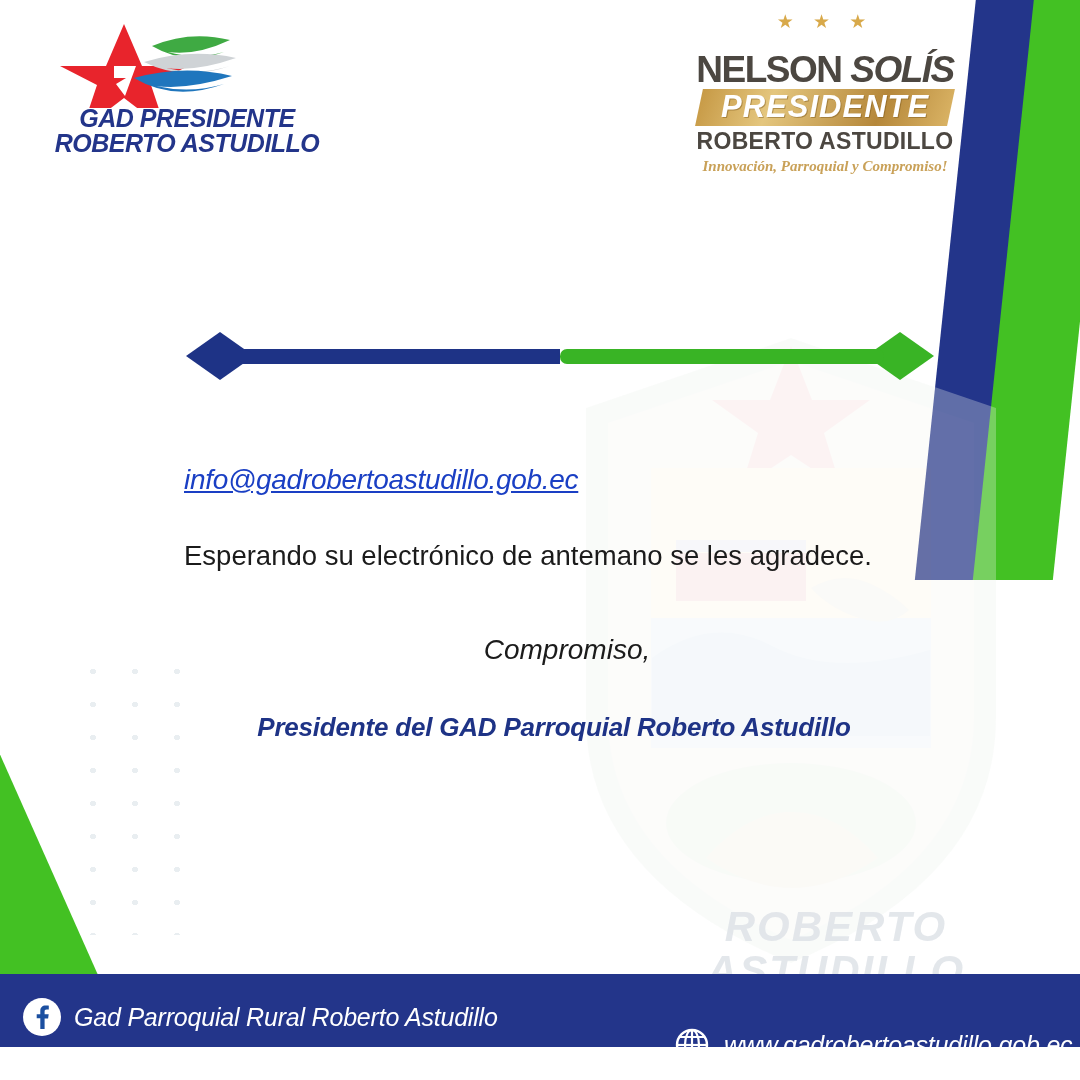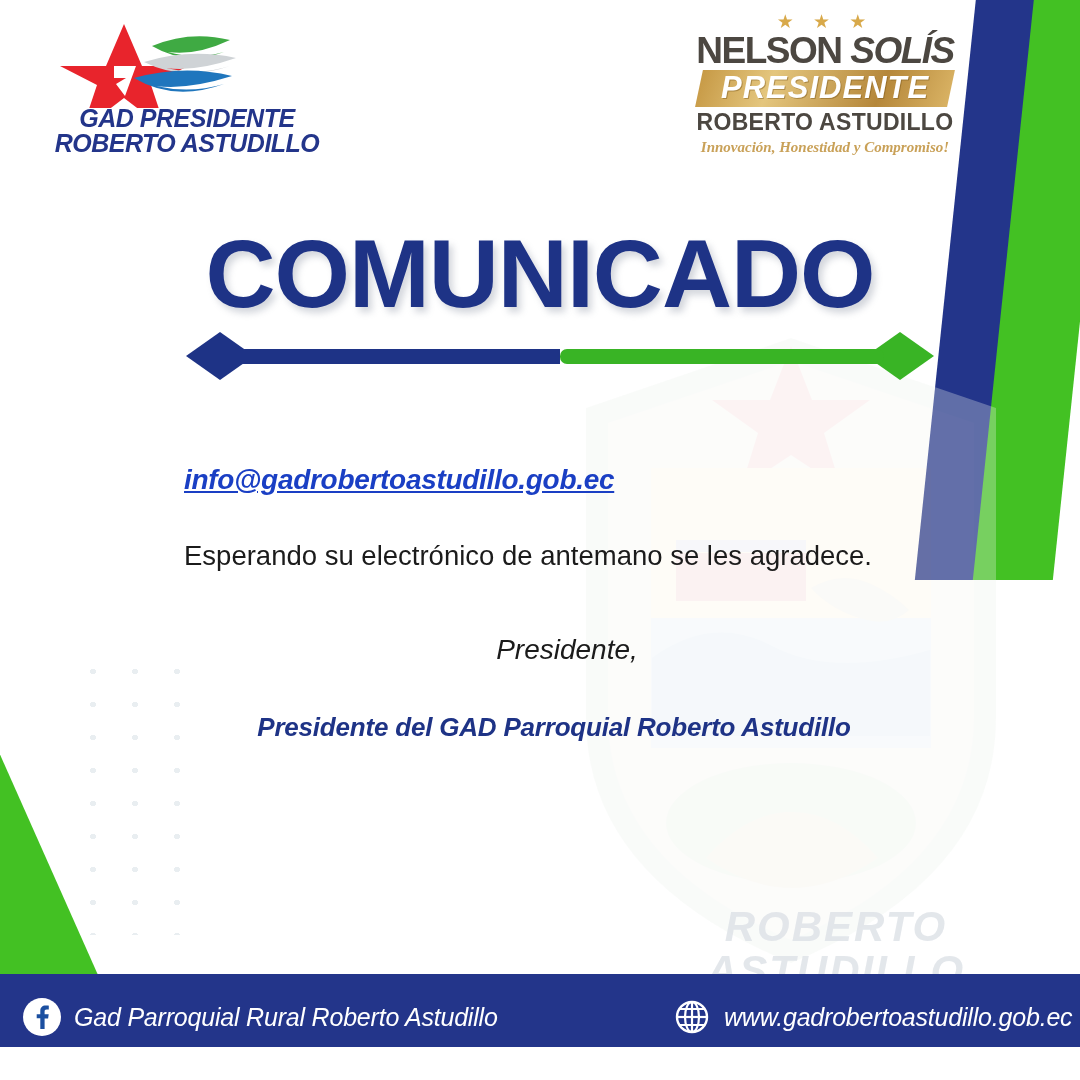--- a/index.html
+++ b/index.html
@@ -71,7 +71,7 @@
   .stars{color:#d8a94a;font-size:19px;letter-spacing:7px;line-height:19px;height:20px;}
   .nelson-line{
     font-size:37px;font-weight:bold;color:#4c4741;line-height:37px;
-    letter-spacing:-1.5px;white-space:nowrap;margin-top:0;
+    letter-spacing:-1.5px;white-space:nowrap;margin-top:19px;
   }
   .nelson-line .solis{font-style:italic;color:#4c4741;}
   .presidente-band{

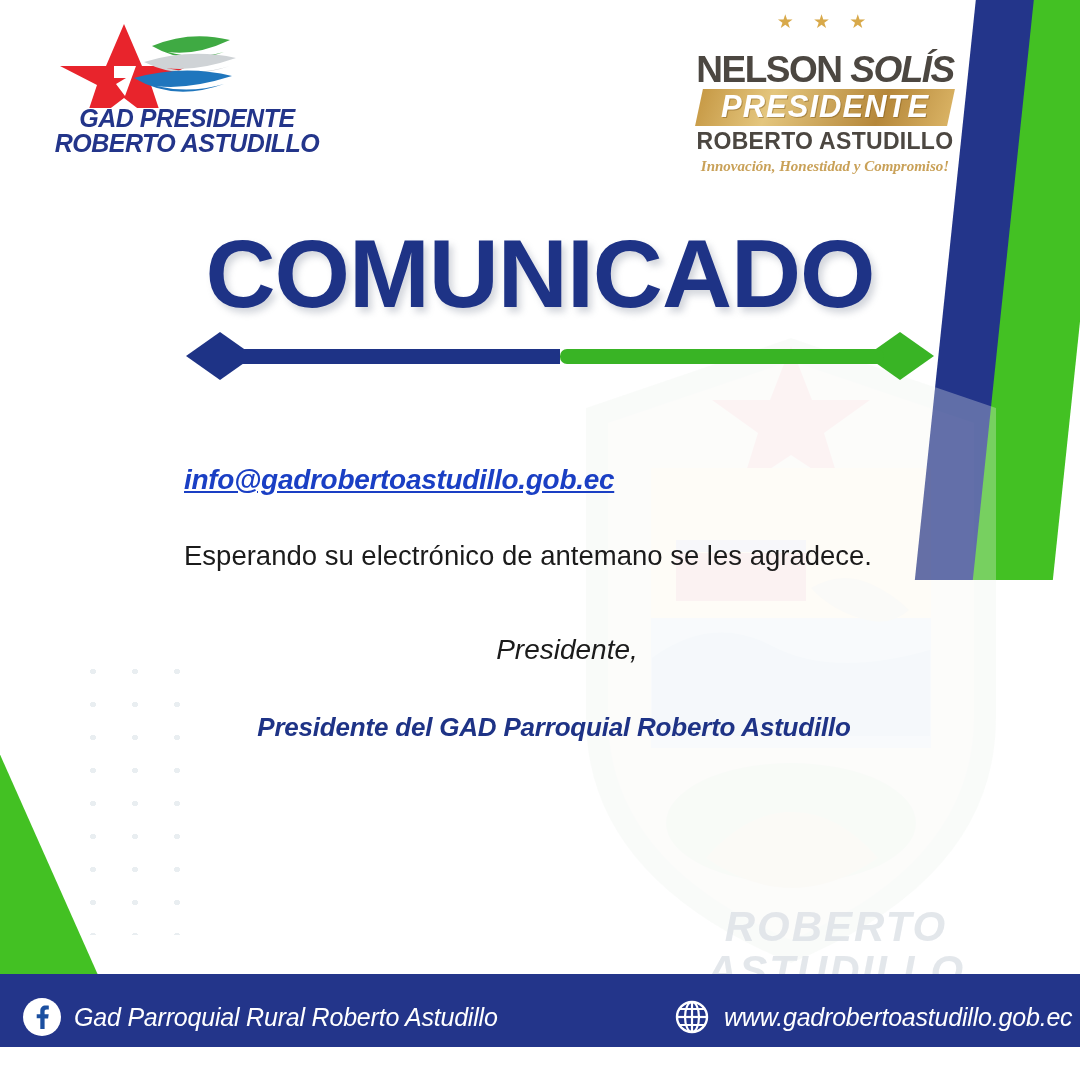--- a/index.html
+++ b/index.html
@@ -208,7 +208,7 @@
       <span class="txt">PRESIDENTE</span>
     </div>
     <div class="roberto-line">ROBERTO ASTUDILLO</div>
-    <div class="slogan">Innovación, Honestidad y Compromiso!</div>
+    <div class="slogan">Innovación, Parroquial y Compromiso!</div>
   </div>
 
   <div class="title">COMUNICADO</div>

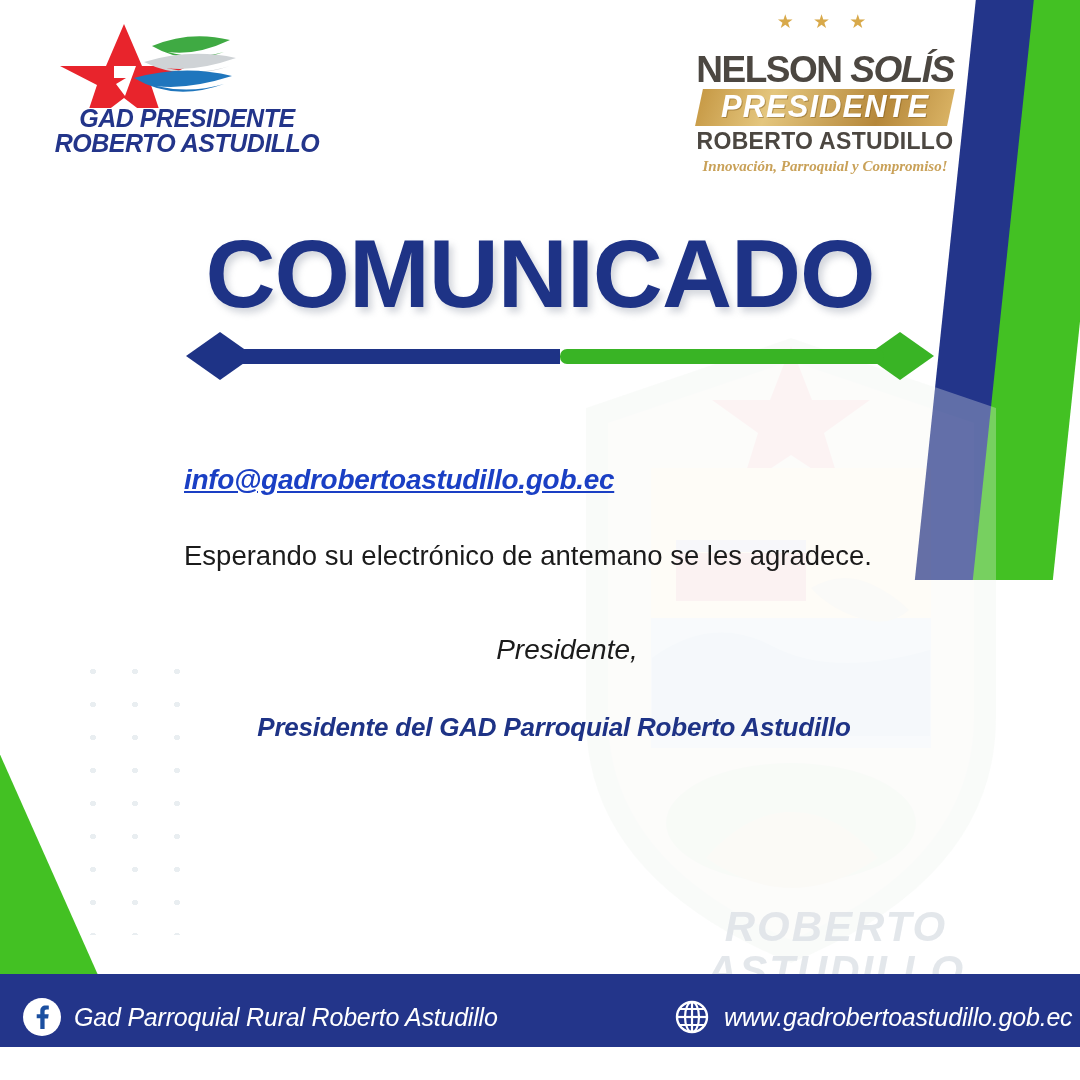--- a/index.html
+++ b/index.html
@@ -211,7 +211,6 @@
     <div class="slogan">Innovación, Parroquial y Compromiso!</div>
   </div>
 
-  <div class="title">COMUNICADO</div>
 
   <svg class="divider" viewBox="0 0 748 52">
     <polygon points="34,2 68,26 34,50 0,26" fill="#1e3386"></polygon>

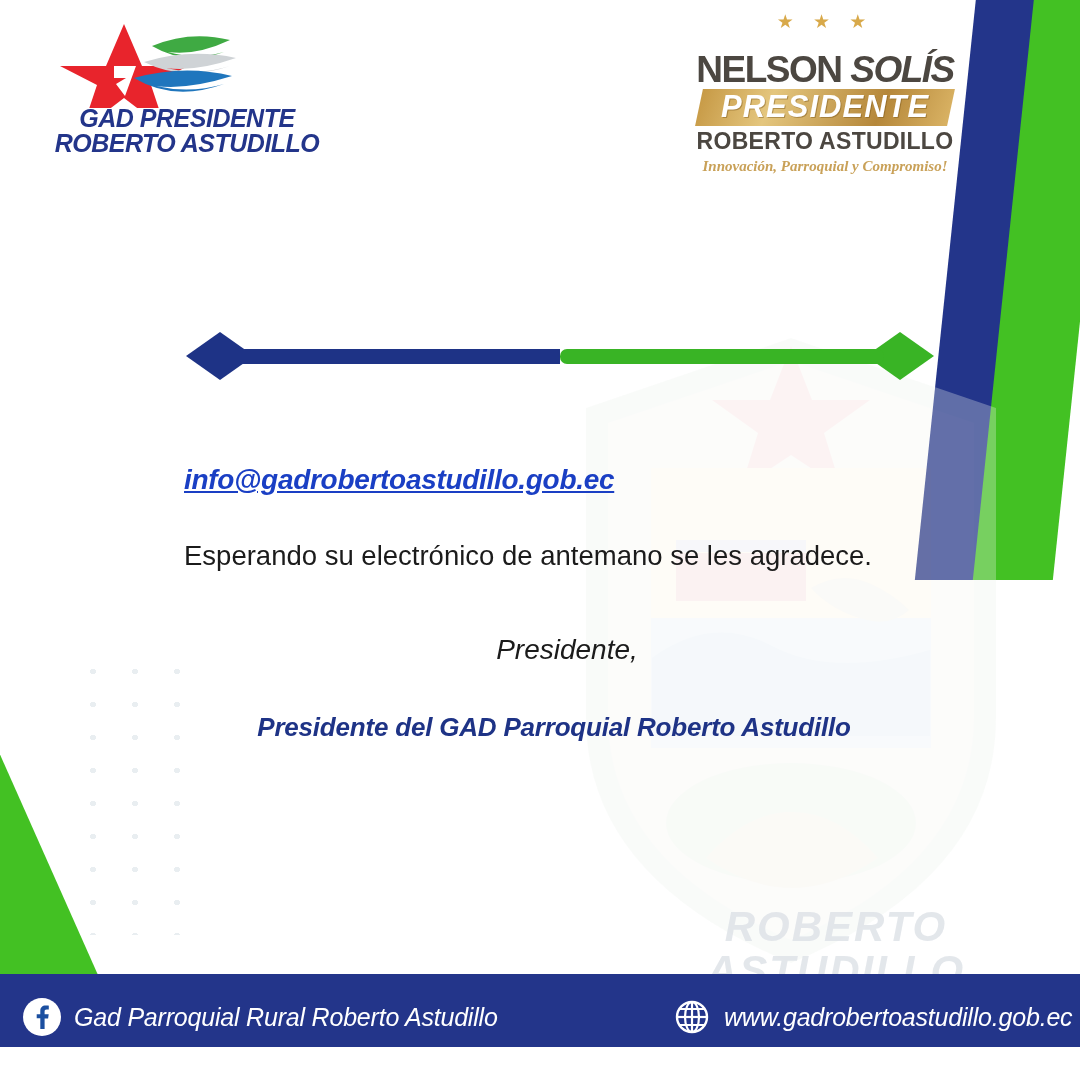--- a/index.html
+++ b/index.html
@@ -120,7 +120,7 @@
   .gap2{height:40px;}
   .email{
     display:inline-block;
-    font-weight:bold;font-style:italic;
+    font-weight:normal;font-style:italic;
     color:#1a3fc4;font-size:28px;letter-spacing:-.3px;
   }
   .thanks{

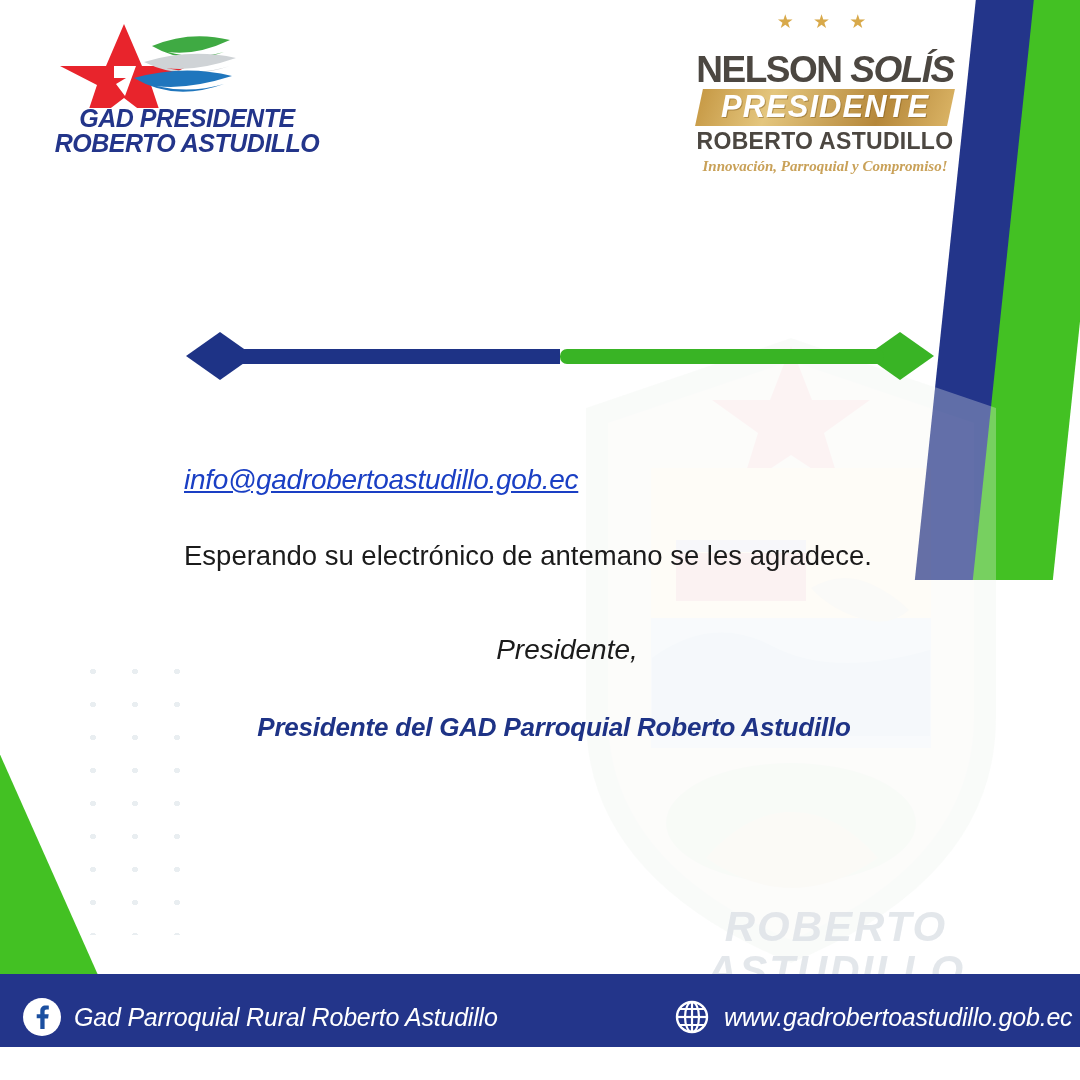--- a/index.html
+++ b/index.html
@@ -225,7 +225,7 @@
     <div class="gap2"></div>
     <p class="thanks">Esperando su electrónico de antemano se les agradece.</p>
     <div style="height:58px"></div>
-    <p class="atentamente">Presidente,</p>
+    <p class="atentamente">Compromiso,</p>
     <div style="height:46px"></div>
     <p class="sign-role">Presidente del GAD Parroquial Roberto Astudillo</p>
   </div>

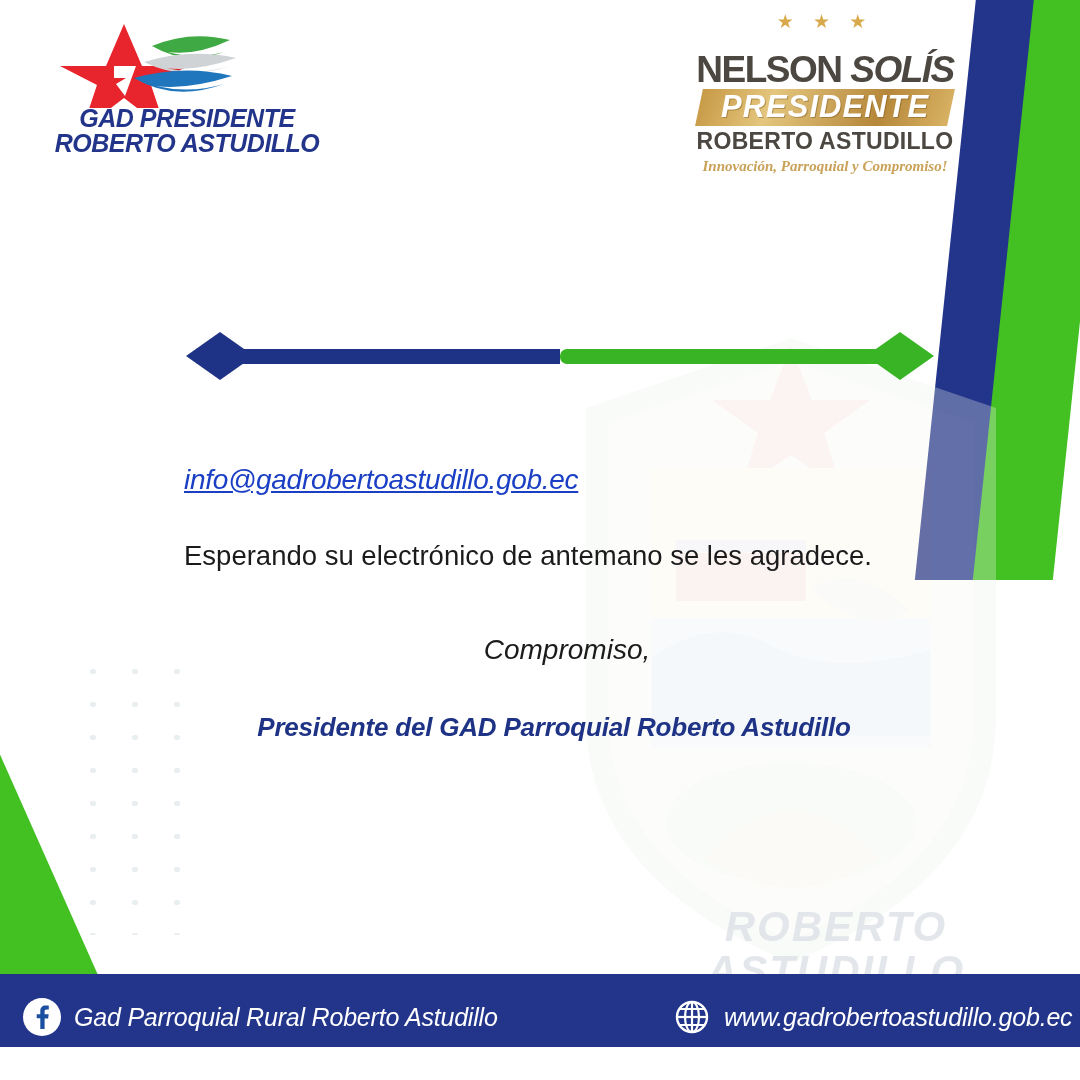--- a/index.html
+++ b/index.html
@@ -153,7 +153,7 @@
     display:flex;align-items:center;gap:12px;
   }
   .f-fb{left:22px;}
-  .f-web{left:672px;}
+  .f-web{left:672px;margin-top:28px;}
   .footer .label{
     color:#ffffff;font-size:25px;font-style:italic;
     white-space:nowrap;letter-spacing:-.2px;

